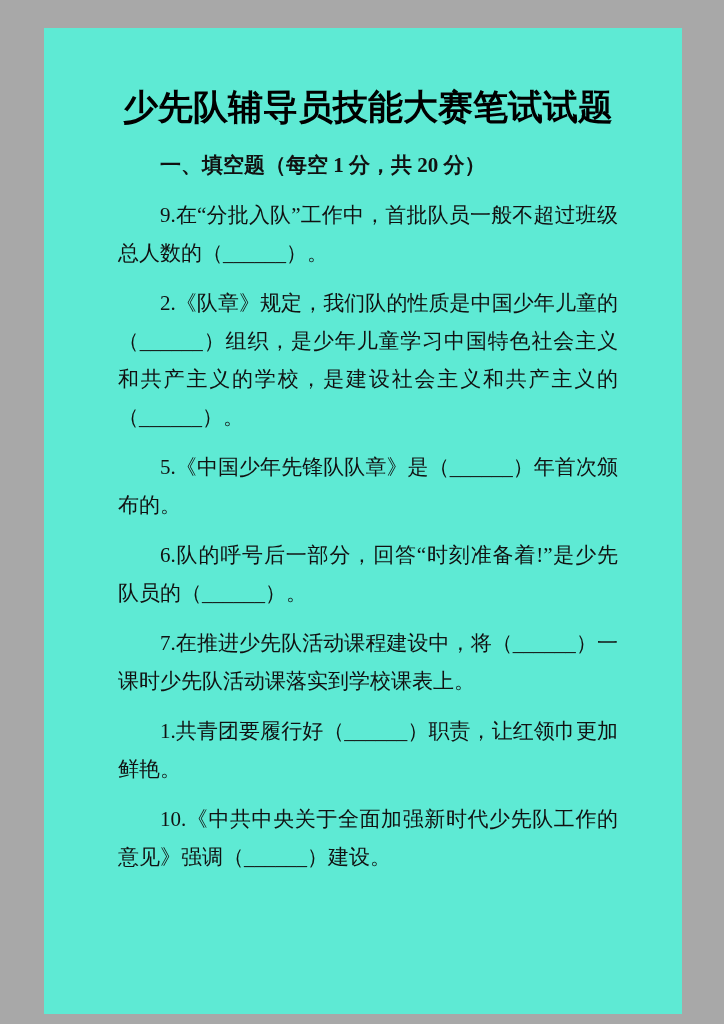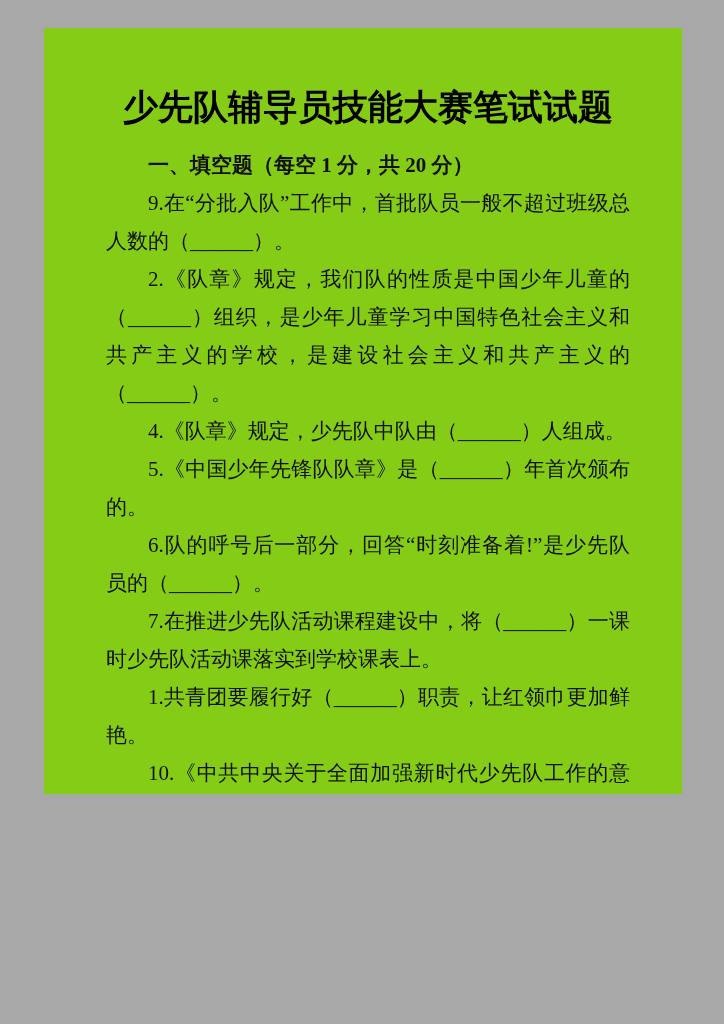--- a/index.html
+++ b/index.html
@@ -20,8 +20,8 @@
     left: 44px;
     top: 28px;
     width: 638px;
-    height: 766px;
-    background: #84cc16;
+    height: 986px;
+    background: #5eead4;
     box-sizing: border-box;
     padding: 56px 52px 30px 62px;
     overflow: hidden;

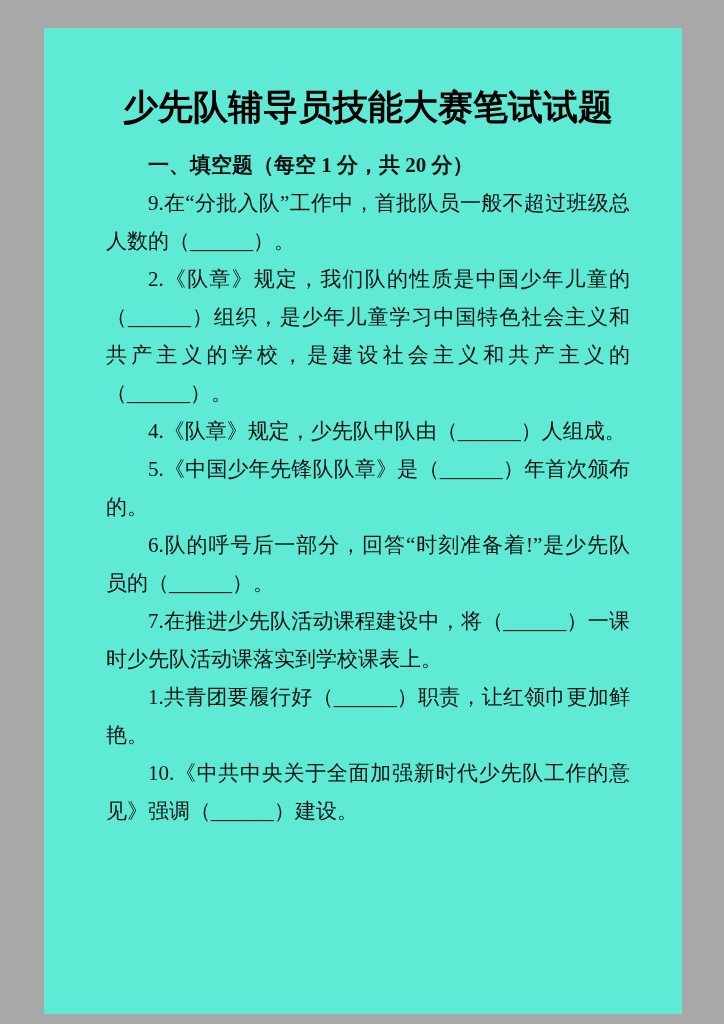--- a/index.html
+++ b/index.html
@@ -38,7 +38,7 @@
   .para {
     font-size: 21px;
     line-height: 38px;
-    margin: 0;
+    margin: 12px;
     text-align: justify;
     text-justify: inter-character;
     text-indent: 2em;

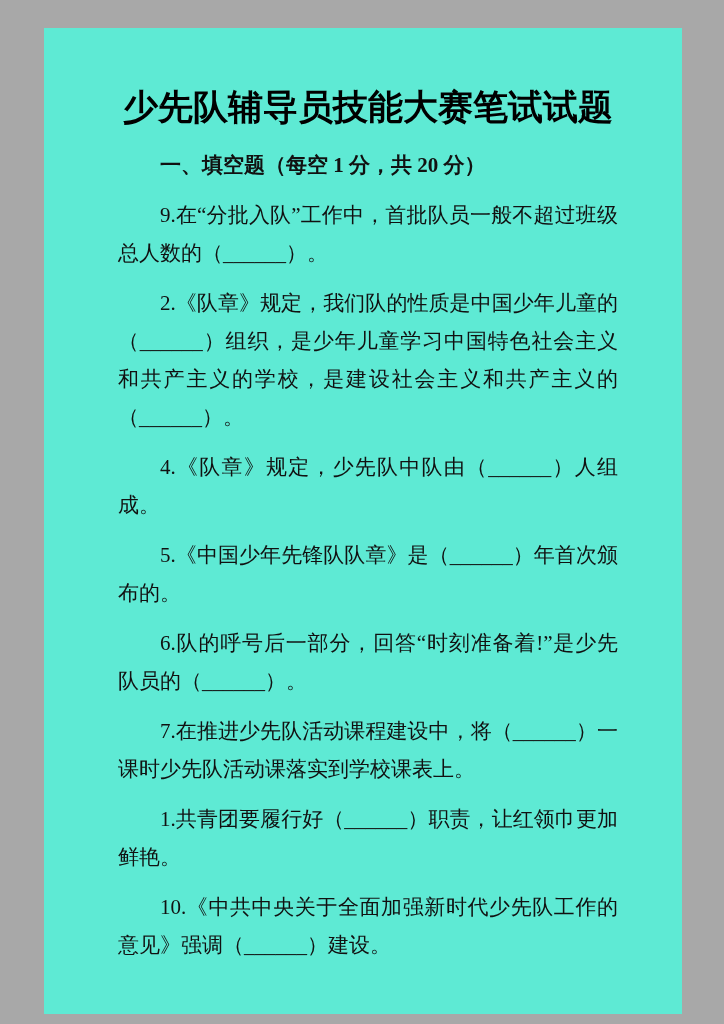--- a/index.html
+++ b/index.html
@@ -59,7 +59,6 @@
 
   <p class="para">9.在“分批入队”工作中，首批队员一般不超过班级总人数的（______）。</p>
   <p class="para">2.《队章》规定，我们队的性质是中国少年儿童的（______）组织，是少年儿童学习中国特色社会主义和共产主义的学校，是建设社会主义和共产主义的（______）。</p>
-  <p class="para">4.《队章》规定，少先队中队由（______）人组成。</p>
   <p class="para">5.《中国少年先锋队队章》是（______）年首次颁布的。</p>
   <p class="para">6.队的呼号后一部分，回答“时刻准备着!”是少先队员的（______）。</p>
   <p class="para">7.在推进少先队活动课程建设中，将（______）一课时少先队活动课落实到学校课表上。</p>

